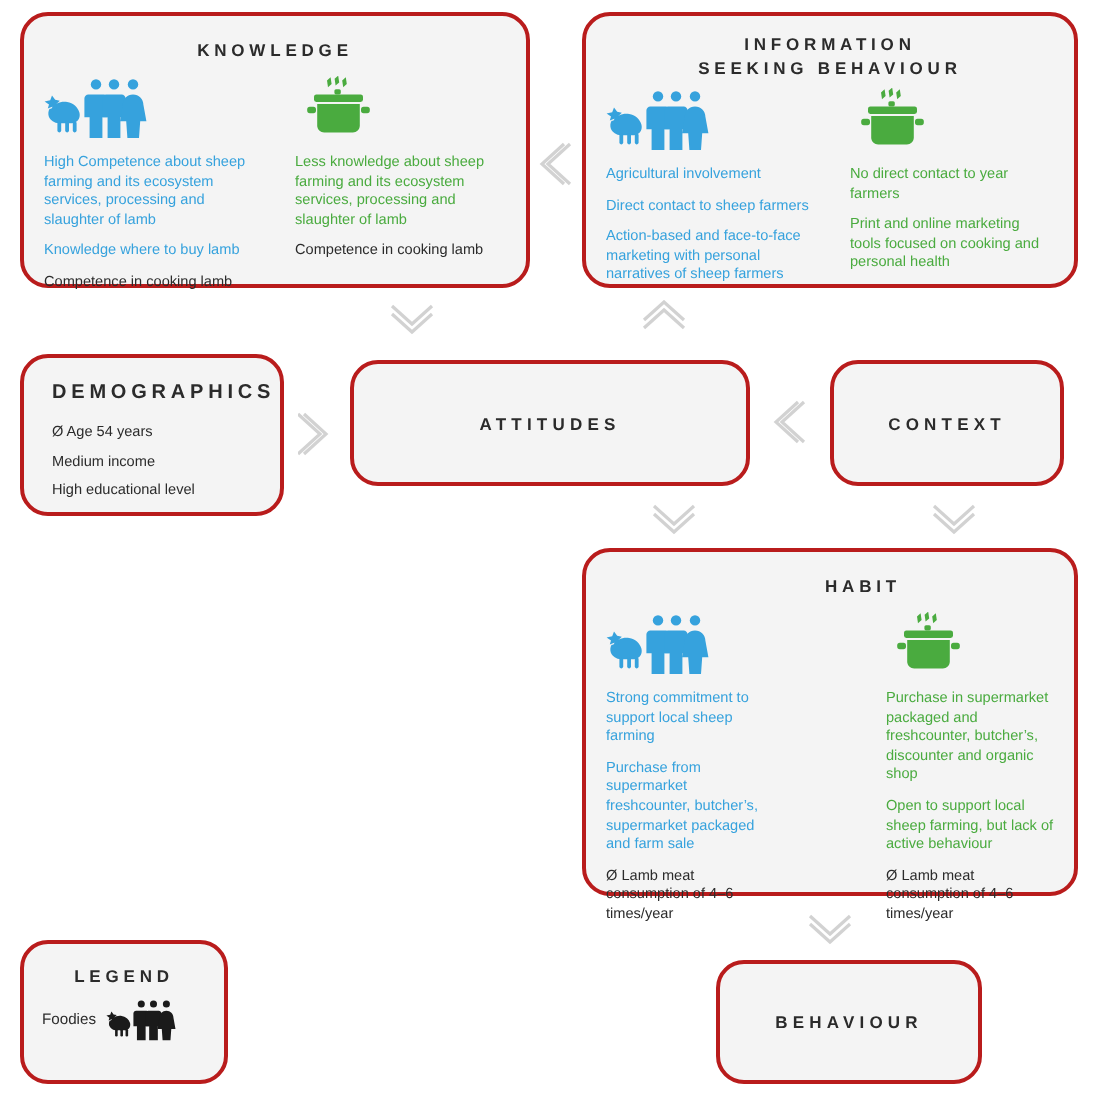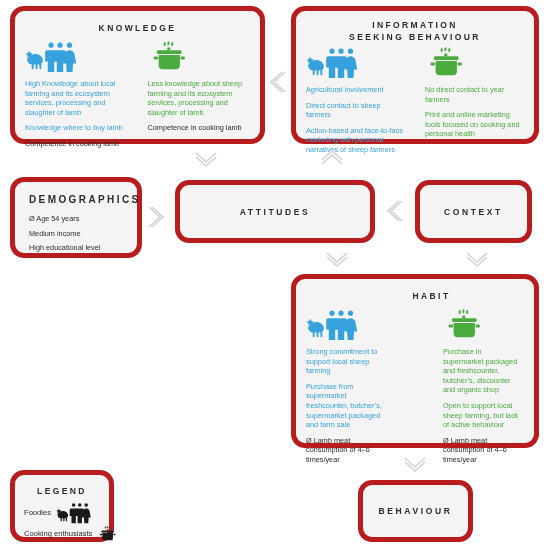--- a/index.html
+++ b/index.html
@@ -17,7 +17,7 @@
   .box{
     position:absolute;
     background:#f4f4f4;
-    border:5px solid #b91c1c;
+    border:2px solid #b91c1c;
     border-radius:14px;
     box-sizing:border-box;
   }

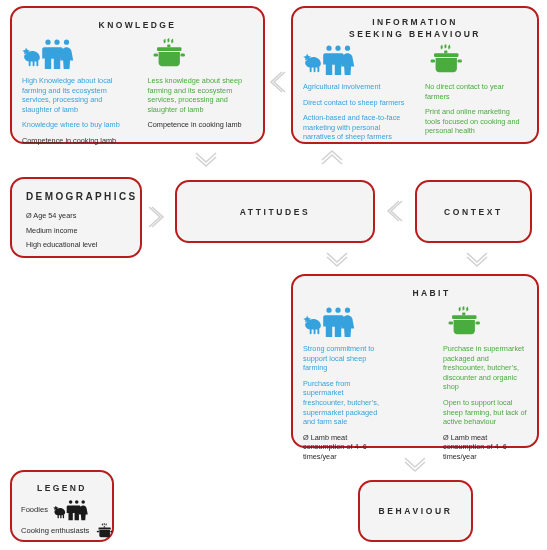--- a/index.html
+++ b/index.html
@@ -100,7 +100,7 @@
             </g>
           </svg>
         </div>
-        <p class="para blue">High Knowledge about local farming and its ecosystem services, processing and slaughter of lamb</p>
+        <p class="para blue">High Competence about sheep farming and its ecosystem services, processing and slaughter of lamb</p>
         <p class="para blue">Knowledge where to buy lamb</p>
         <p class="para dark">Competence in cooking lamb</p>
       </div>

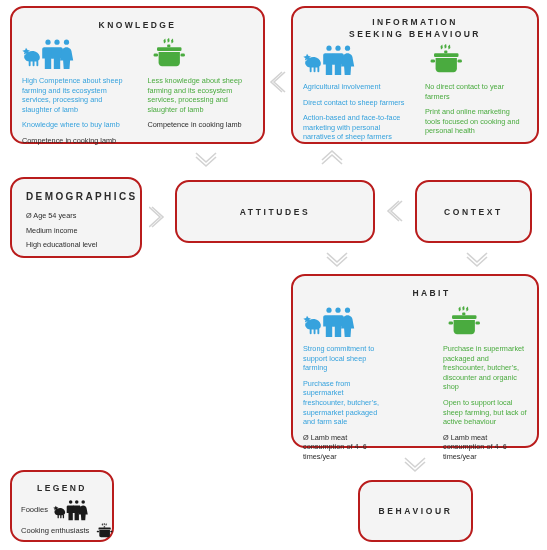--- a/index.html
+++ b/index.html
@@ -292,7 +292,7 @@
     </svg>
   </div>
 
-  <div class="box" style="left:358px;top:480px;width:115px;height:62px;padding-left:15px;">
+  <div class="box" style="left:358px;top:480px;width:133px;height:62px;padding-left:15px;">
     <div class="center-title">BEHAVIOUR</div>
   </div>
 

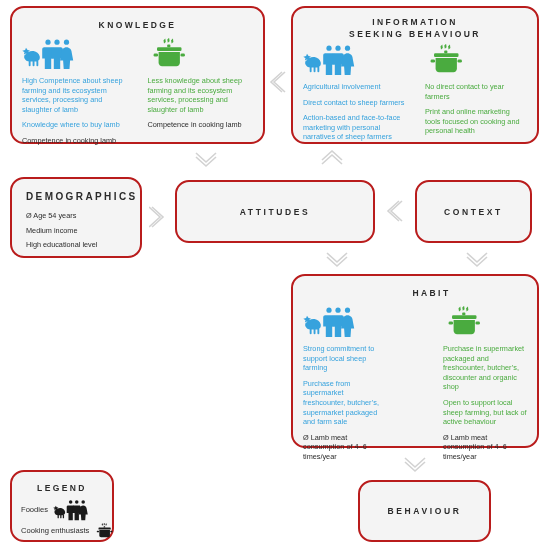--- a/index.html
+++ b/index.html
@@ -319,23 +319,6 @@
           </svg>
         </span>
       </div>
-      <div class="legend-row" style="margin-top:2px;">
-        <span class="legend-label">Cooking enthusiasts</span>
-        <span class="legend-icon">
-          <svg width="22" height="16" viewBox="0 0 44 32">
-            <g fill="#1a1a1a">
-              <path d="M15.5 2.2l1.8-1.6.5 3.4-1.8 1.6z"></path>
-              <path d="M19.3 1.4l1.8-1.6.5 3.4-1.8 1.6z"></path>
-              <path d="M23.1 2.2l1.8-1.6.5 3.4-1.8 1.6z"></path>
-              <rect x="9" y="9.2" width="24.5" height="3.8" rx="1.2"></rect>
-              <rect x="19.2" y="6.6" width="3.2" height="2.6" rx=".8"></rect>
-              <path d="M10.6 14h21.3v10.8c0 1.9-1.6 3.5-3.5 3.5H14.1c-1.9 0-3.5-1.6-3.5-3.5V14z"></path>
-              <rect x="5.6" y="15.4" width="4.4" height="3.2" rx="1.3"></rect>
-              <rect x="32.5" y="15.4" width="4.4" height="3.2" rx="1.3"></rect>
-            </g>
-          </svg>
-        </span>
-      </div>
     </div>
   </div>
 

